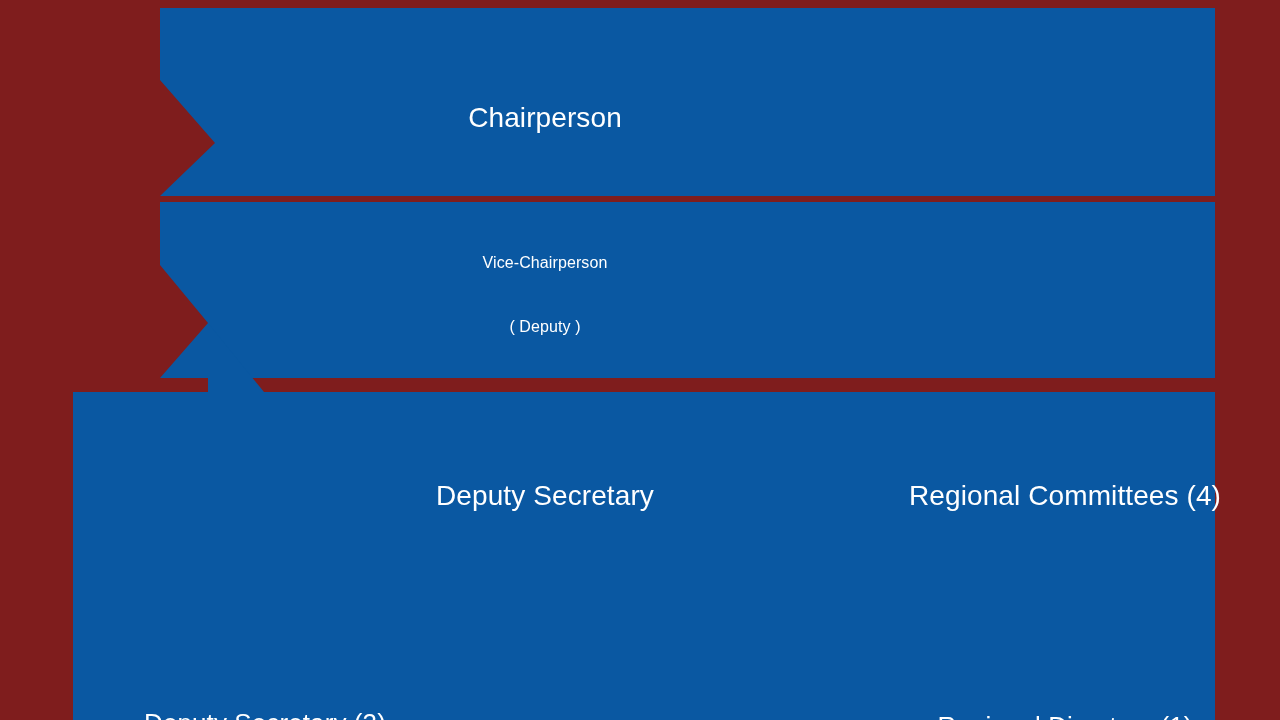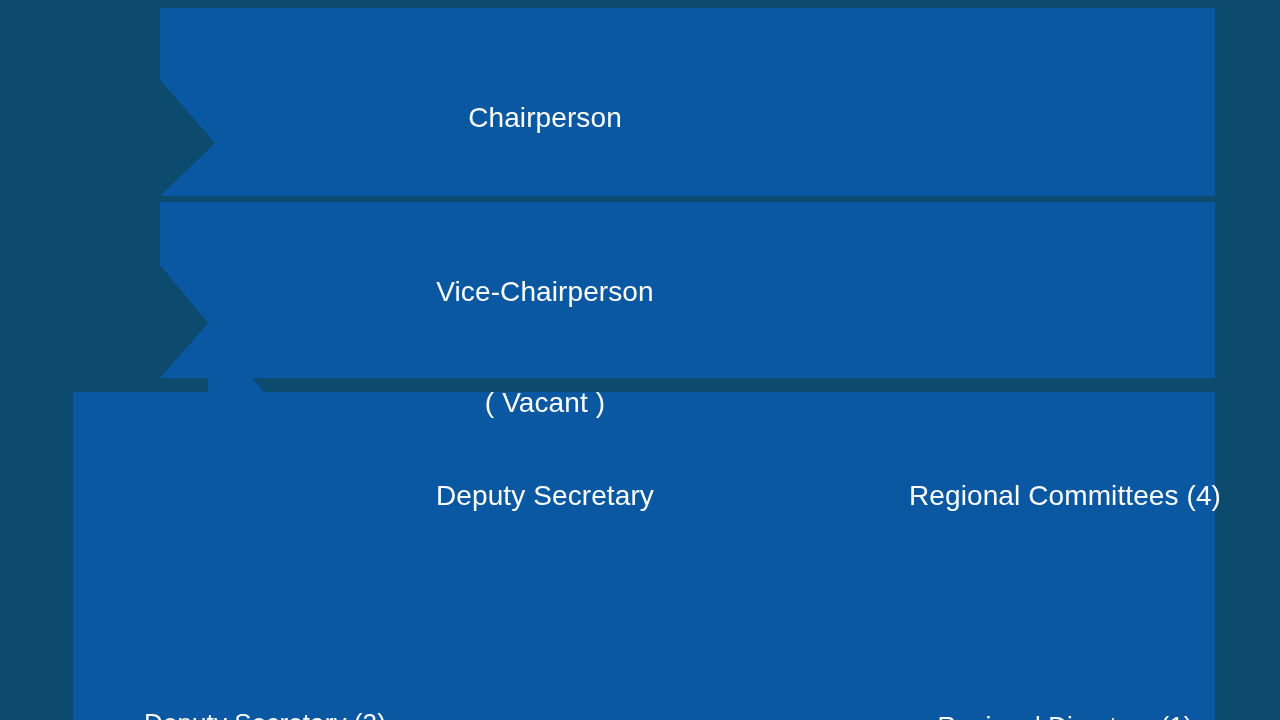--- a/index.html
+++ b/index.html
@@ -80,7 +80,7 @@
 </head>
 <body>
 
-<div id="canvas" style="background: #0c4a6e;">
+<div id="canvas" style="background: #7f1d1d;">
 
   <svg id="chevron-svg" viewBox="0 0 1280 720" xmlns="http://www.w3.org/2000/svg" aria-hidden="true">
 

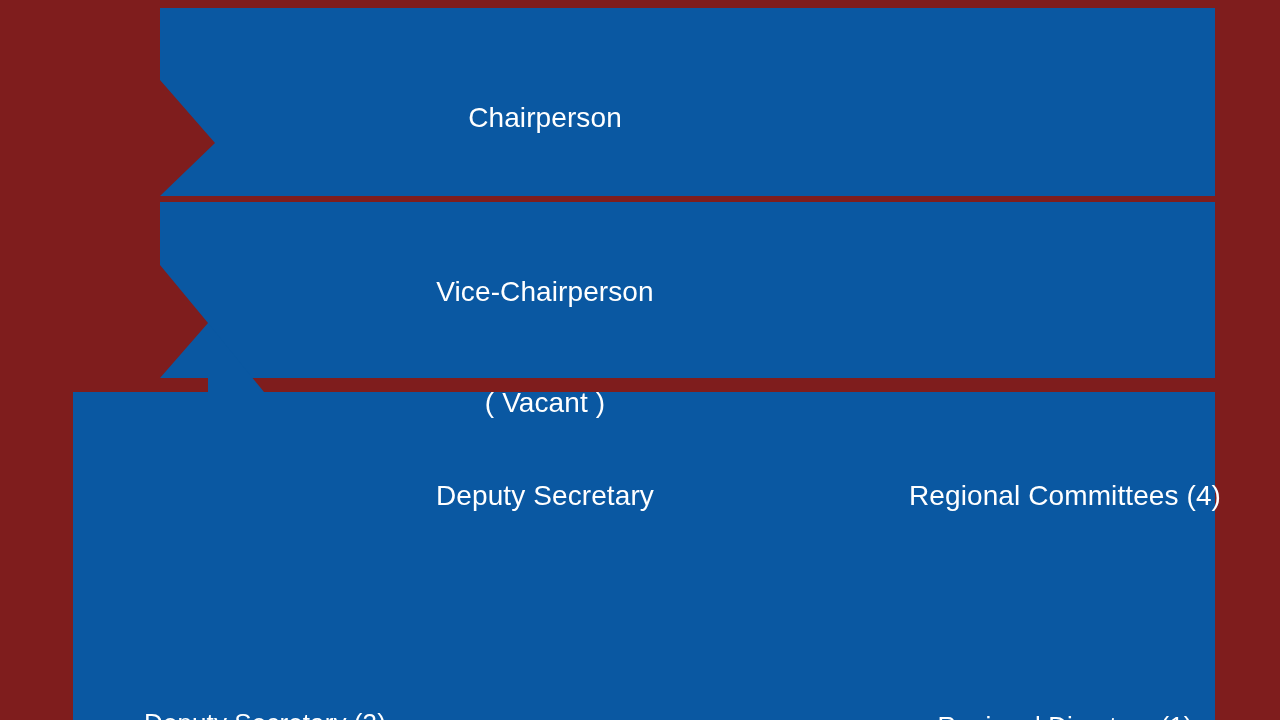--- a/index.html
+++ b/index.html
@@ -48,9 +48,9 @@
   }
   #label-vice-chairperson {
     left: 154px;
-    top: 200px;
+    top: 210px;
     width: 782px;
-    font-size: 28px;
+    font-size: 16px;
   }
   #label-member-secretary {
     left: 154px;

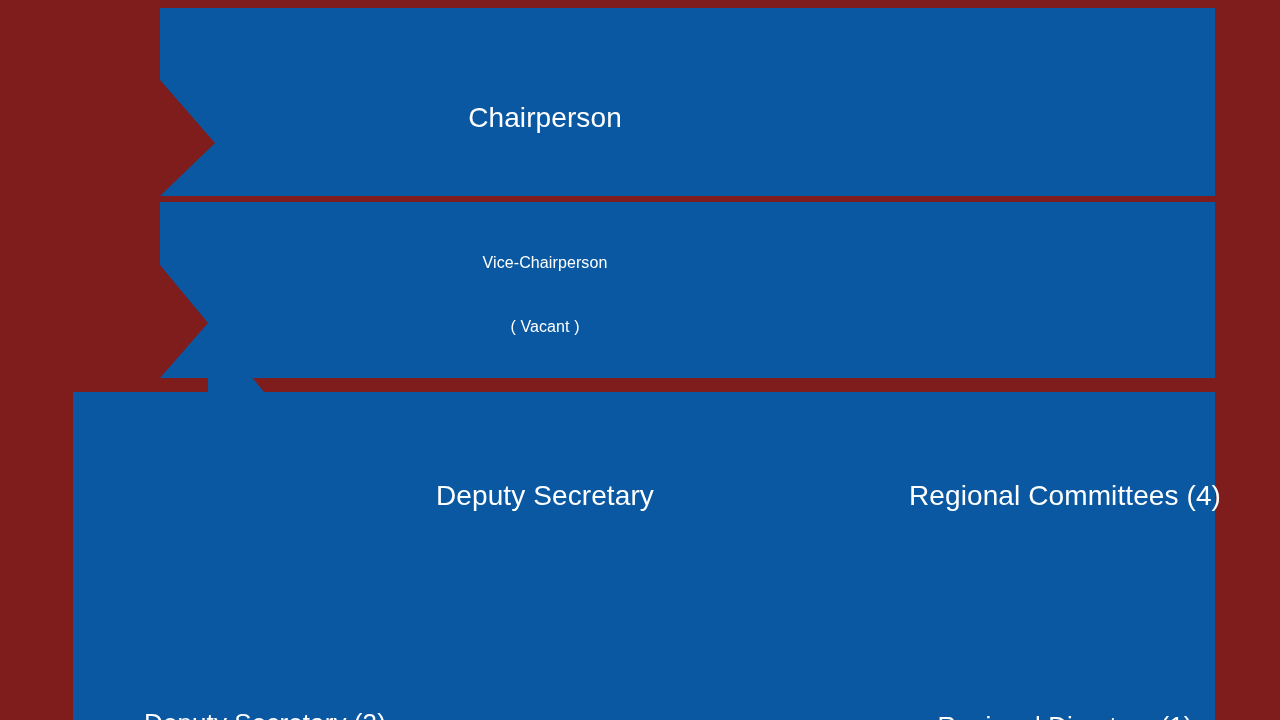--- a/index.html
+++ b/index.html
@@ -99,7 +99,7 @@
 
   <div class="node-label" id="label-vice-chairperson" style="color: rgb(255, 255, 255);">
     <span class="line">Vice-Chairperson</span>
-    <span class="line">( Vacant )</span>
+    <span class="line">( Deputy )</span>
   </div>
 
   <div class="node-label" id="label-member-secretary" style="color: rgb(255, 255, 255);">

